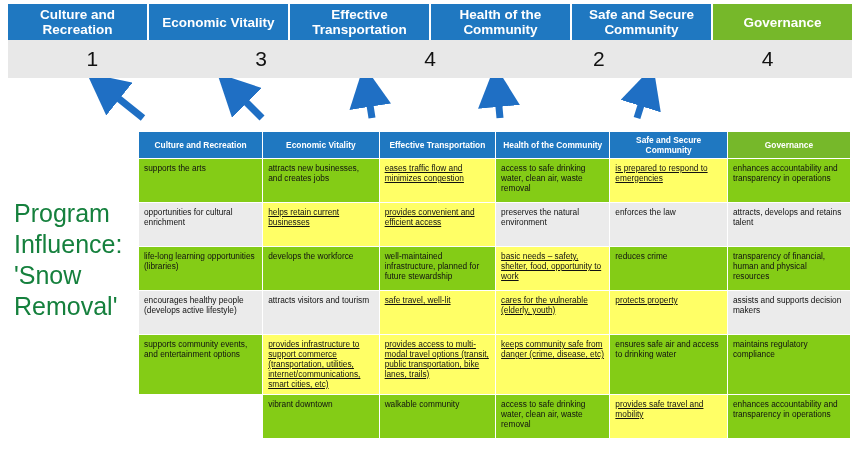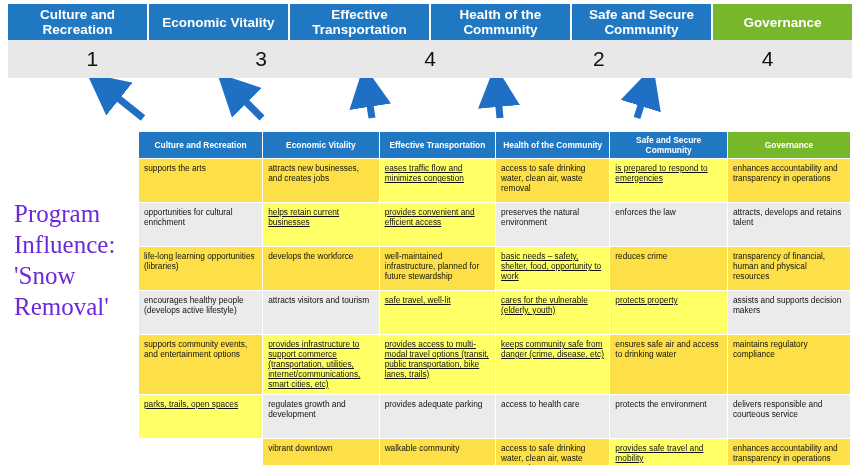--- a/index.html
+++ b/index.html
@@ -121,7 +121,7 @@
     vertical-align: top;
     padding: 4px 5px 5px 5px;
     border: 1px solid #ffffff;
-    background: #fde047;
+    background: #84cc16;
     height: 34px;
   }
   #matrix tr.alt td { background: #ebebeb; margin-top: 35px; }

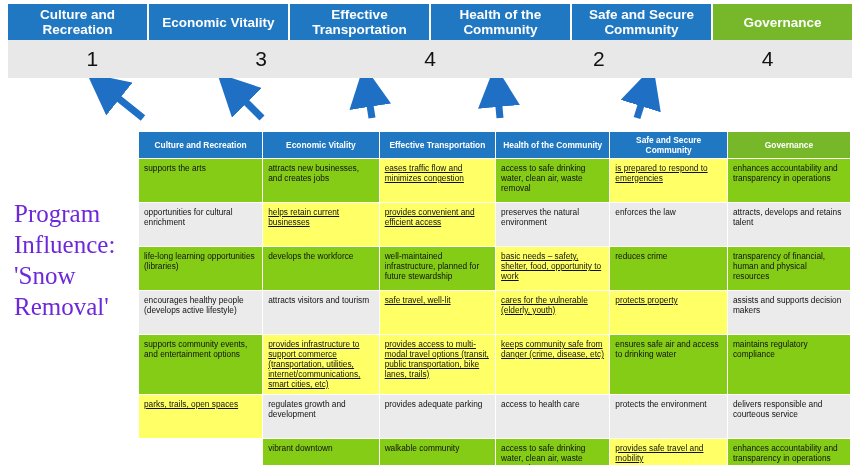--- a/index.html
+++ b/index.html
@@ -79,8 +79,8 @@
     width: 125px;
     font-size: 25px;
     line-height: 31px;
-    color: #6d28d9;
-    font-family: Liberation Serif, serif;
+    color: #15803d;
+    font-family: Liberation Sans, sans-serif;
   }
 
   

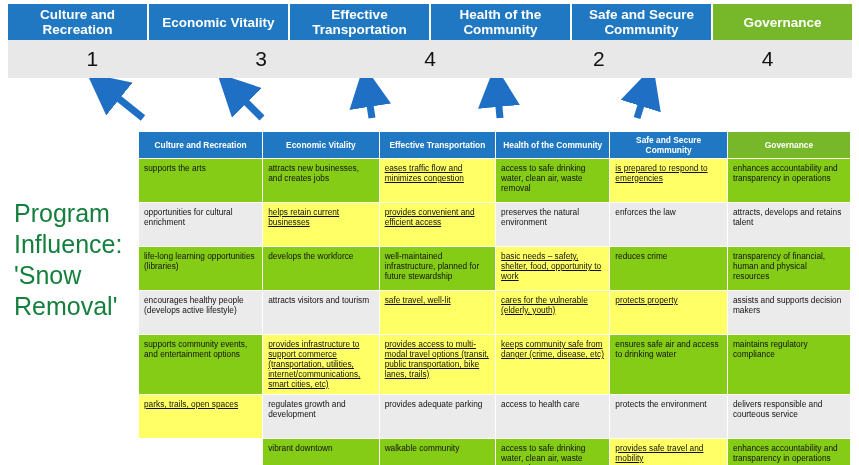--- a/index.html
+++ b/index.html
@@ -225,14 +225,6 @@
       <td>ensures safe air and access to drinking water</td>
       <td>maintains regulatory compliance</td>
     </tr>
-    <tr class="alt">
-      <td class="hl">parks, trails, open spaces</td>
-      <td>regulates growth and development</td>
-      <td>provides adequate parking</td>
-      <td>access to health care</td>
-      <td>protects the environment</td>
-      <td>delivers responsible and courteous service</td>
-    </tr>
     <tr>
       <td class="empty"></td>
       <td>vibrant downtown</td>

